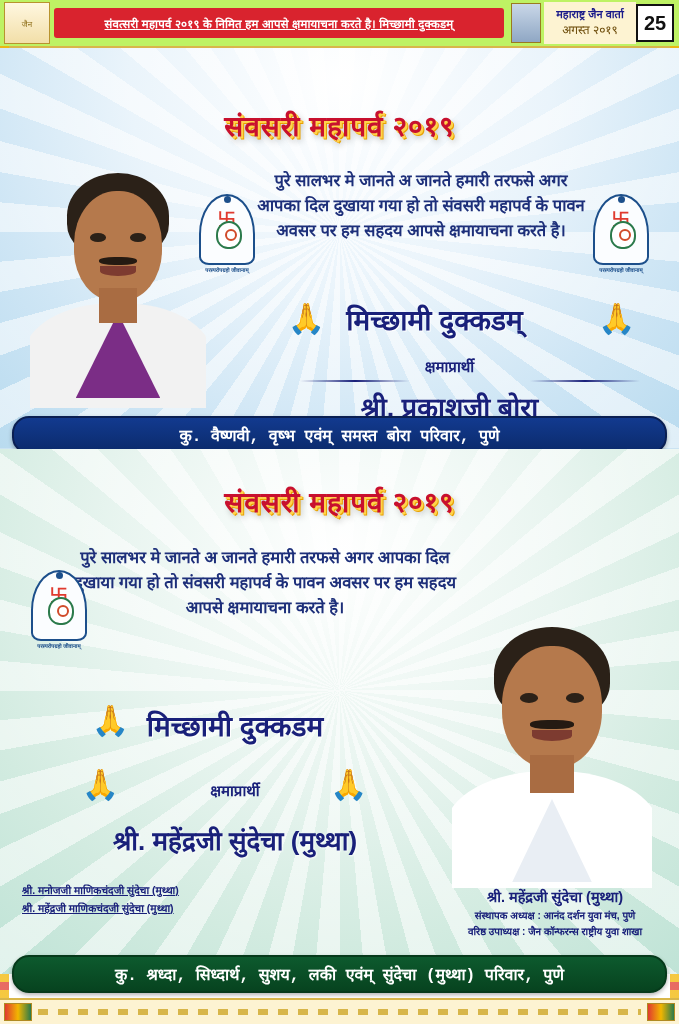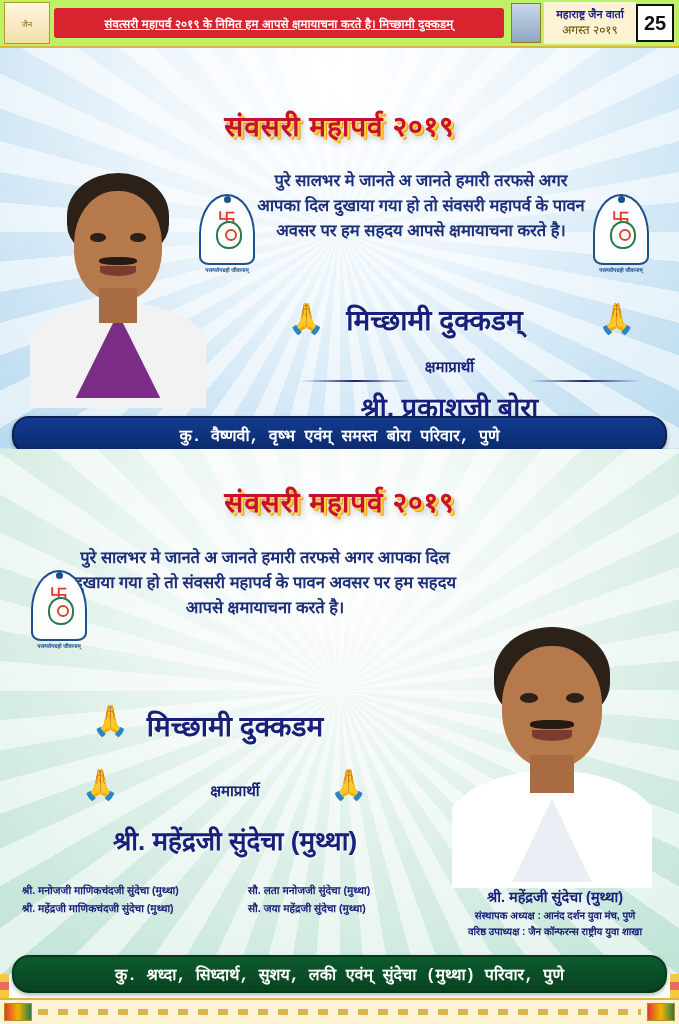--- a/index.html
+++ b/index.html
@@ -566,7 +566,7 @@
 
   <div class="bigname" style="left:10px; width:450px; top:822px; font-size:26px;">श्री. महेंद्रजी सुंदेचा (मुथ्था)</div>
 
-  <div class="fam col-l" style="top:882px;">
+  <div class="fam col-l" style="top:882px;text-decoration:underline;">
     <div>श्री. मनोजजी माणिकचंदजी सुंदेचा (मुथ्था)</div>
     <div>श्री. महेंद्रजी माणिकचंदजी सुंदेचा (मुथ्था)</div>
   </div>

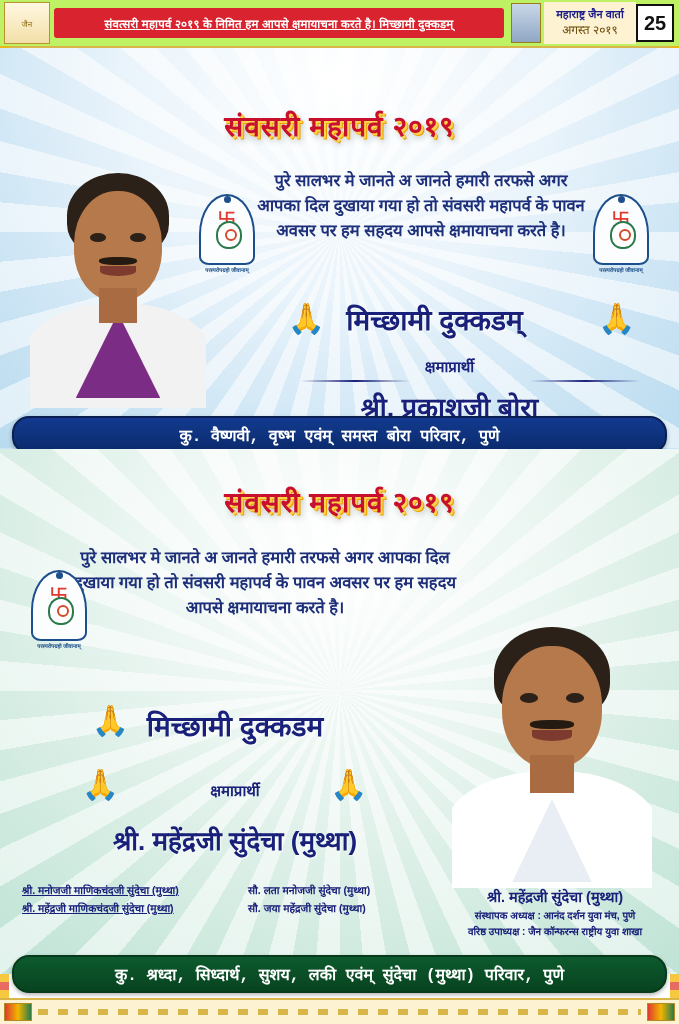--- a/index.html
+++ b/index.html
@@ -570,10 +570,6 @@
     <div>श्री. मनोजजी माणिकचंदजी सुंदेचा (मुथ्था)</div>
     <div>श्री. महेंद्रजी माणिकचंदजी सुंदेचा (मुथ्था)</div>
   </div>
-  <div class="fam col-r" style="top:882px;">
-    <div>सौ. लता मनोजजी सुंदेचा (मुथ्था)</div>
-    <div>सौ. जया महेंद्रजी सुंदेचा (मुथ्था)</div>
-  </div>
 
   <div class="footer-caption cap-name" style="top:886px;">श्री. महेंद्रजी सुंदेचा (मुथ्था)</div>
   <div class="footer-caption cap-role" style="top:908px;">संस्थापक अध्यक्ष : आनंद दर्शन युवा मंच, पुणे</div>

